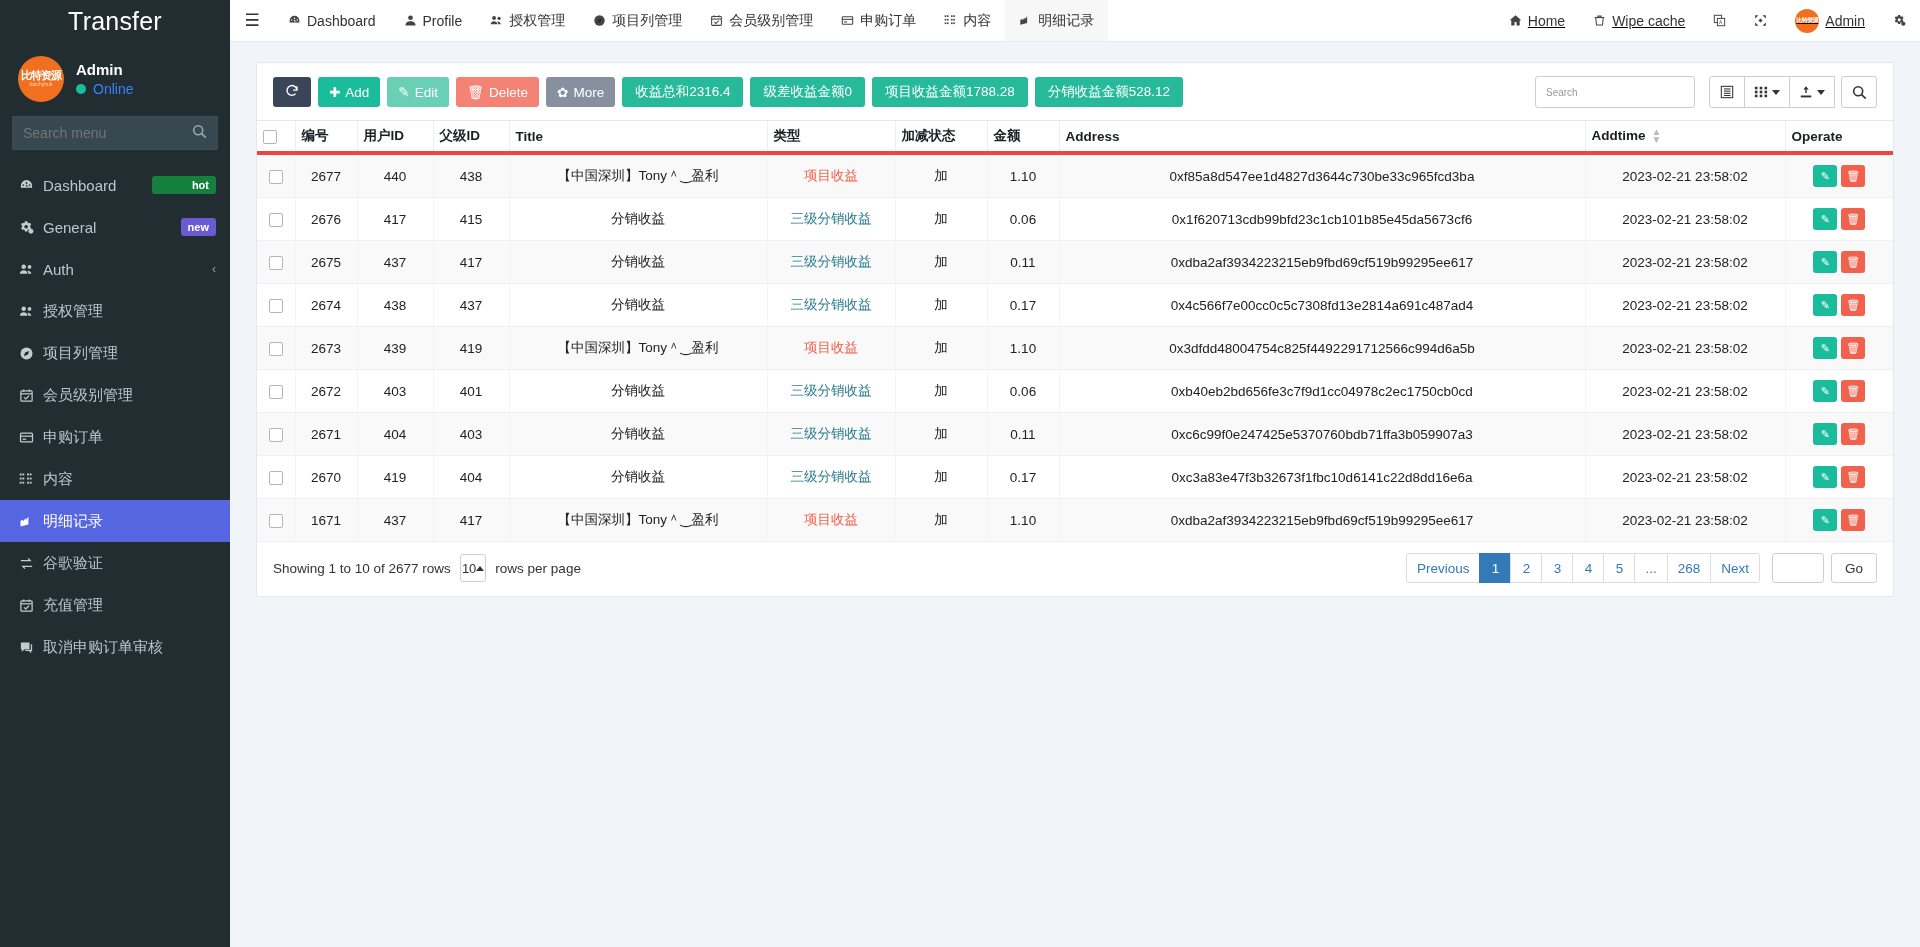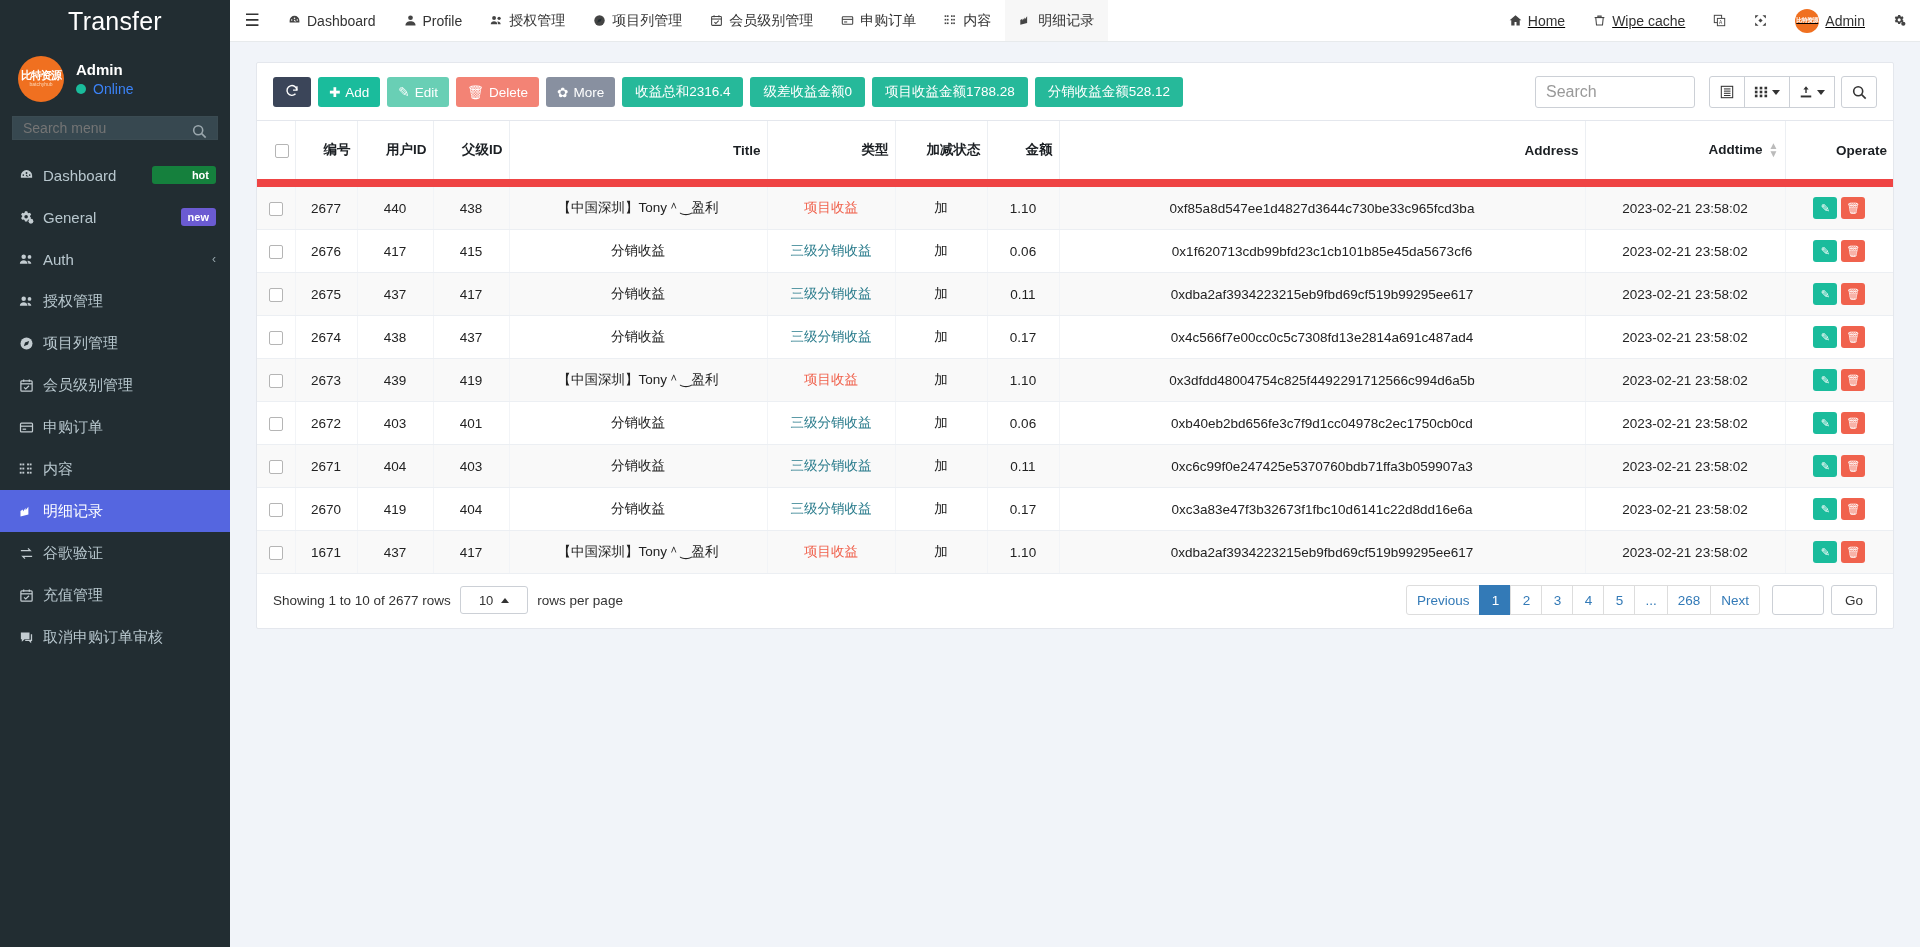--- a/index.html
+++ b/index.html
@@ -150,7 +150,7 @@
   #search-box {
     width: 160px; height: 32px;
     border: 1px solid #ccd0d6; border-radius: 3px;
-    padding: 0 10px; font-size: 16px; color: #555;
+    padding: 0 10px; font-size: 10px; color: #555;
     outline: none; margin-right: 14px; font-family: inherit;
   }
   #search-box::placeholder { color: #999; }

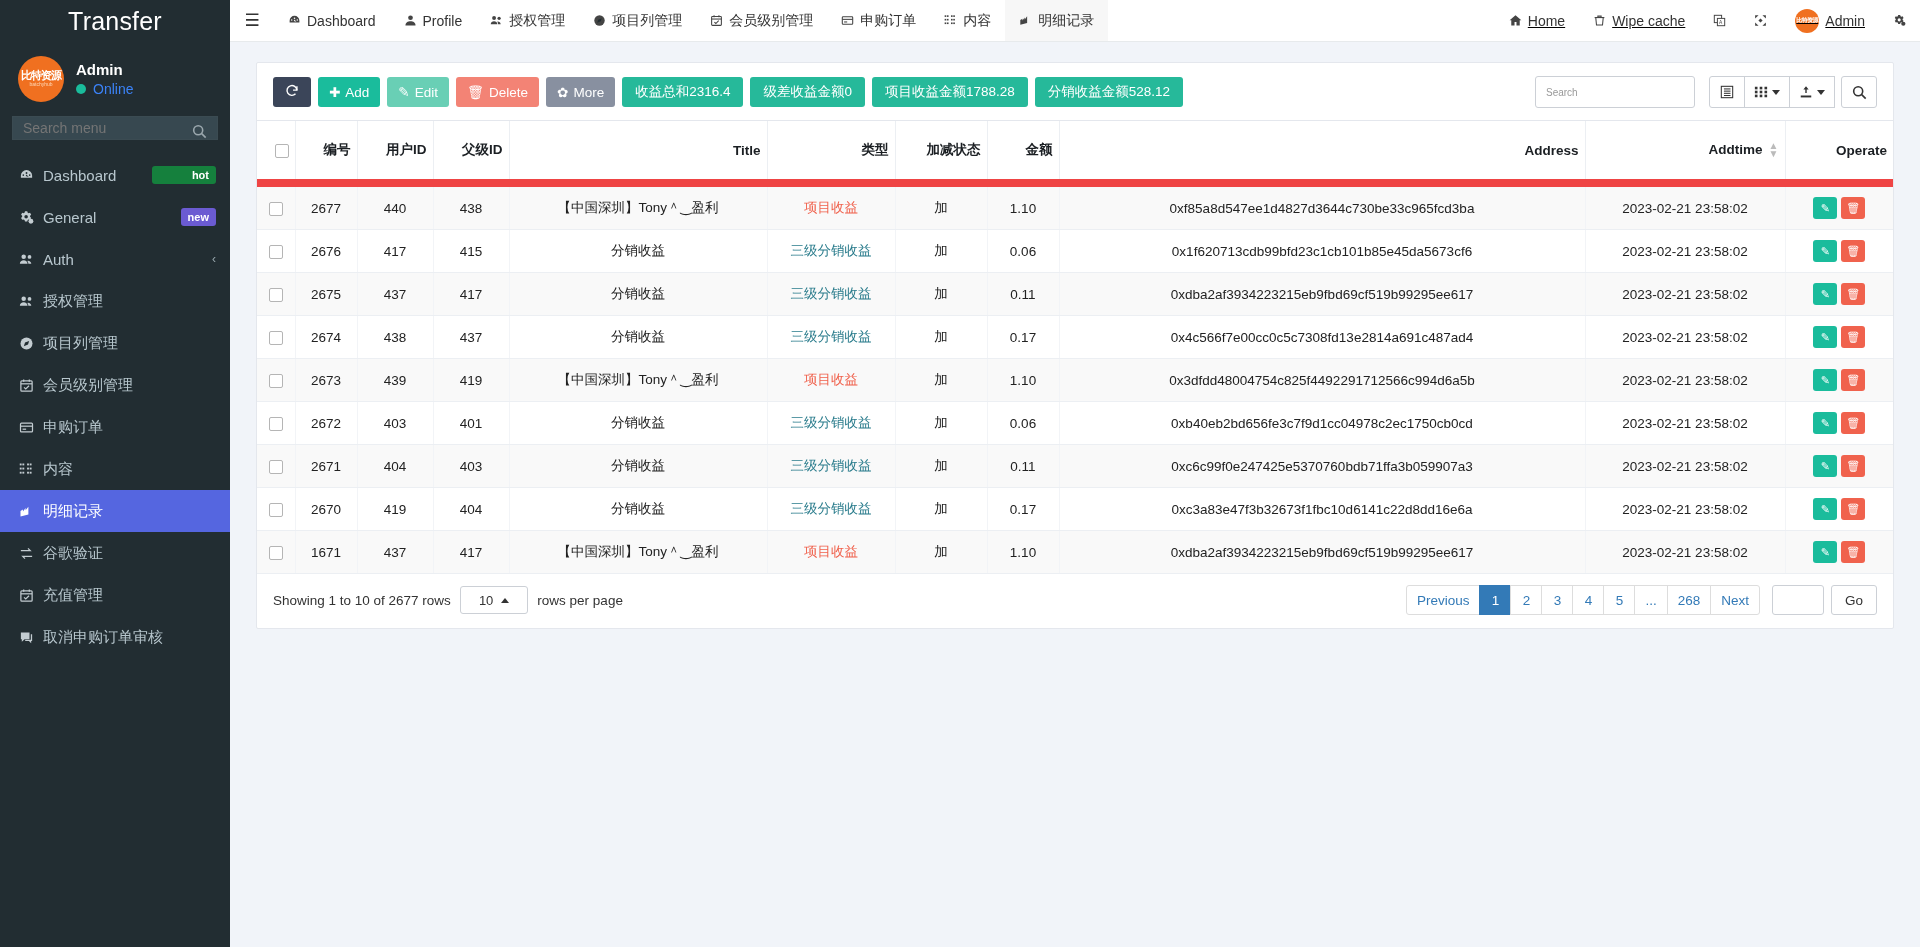--- a/index.html
+++ b/index.html
@@ -48,7 +48,7 @@
   #menu-search {
     position: relative;
     background: #374850; border: 1px solid #3b4b52;
-    height: 24px; display: flex; align-items: center;
+    height: 34px; display: flex; align-items: center;
   }
   #menu-search input {
     background: transparent; border: 0; outline: none;

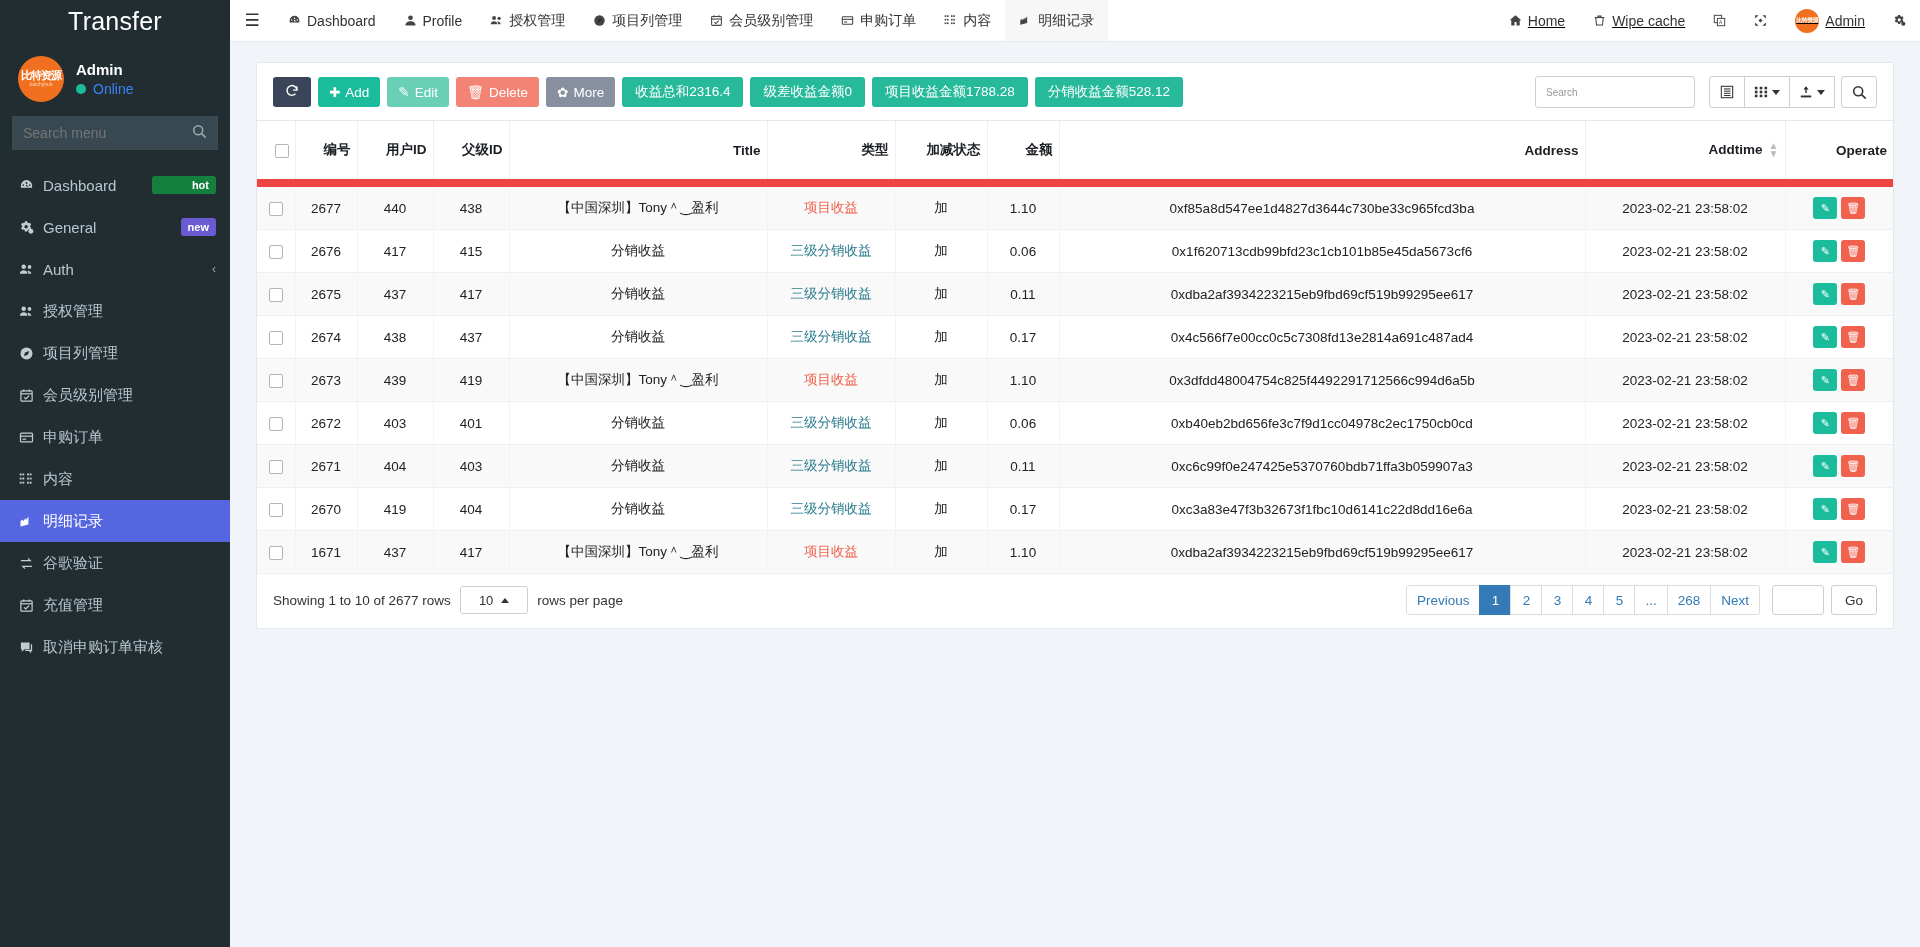--- a/index.html
+++ b/index.html
@@ -171,10 +171,10 @@
   thead th {
     background: #fff;
     border-top: 1px solid #e4e7ed;
-    border-bottom: 8px solid #ef4444;
-    padding: 20px 6px;
+    border-bottom: 4px solid #ef4444;
+    padding: 6px 6px;
     font-weight: bold; color: #1b1f23; font-size: 13.5px;
-    text-align: right;
+    text-align: left;
     white-space: nowrap;
   }
   thead th + th { border-left: 1px solid #eceff3; }

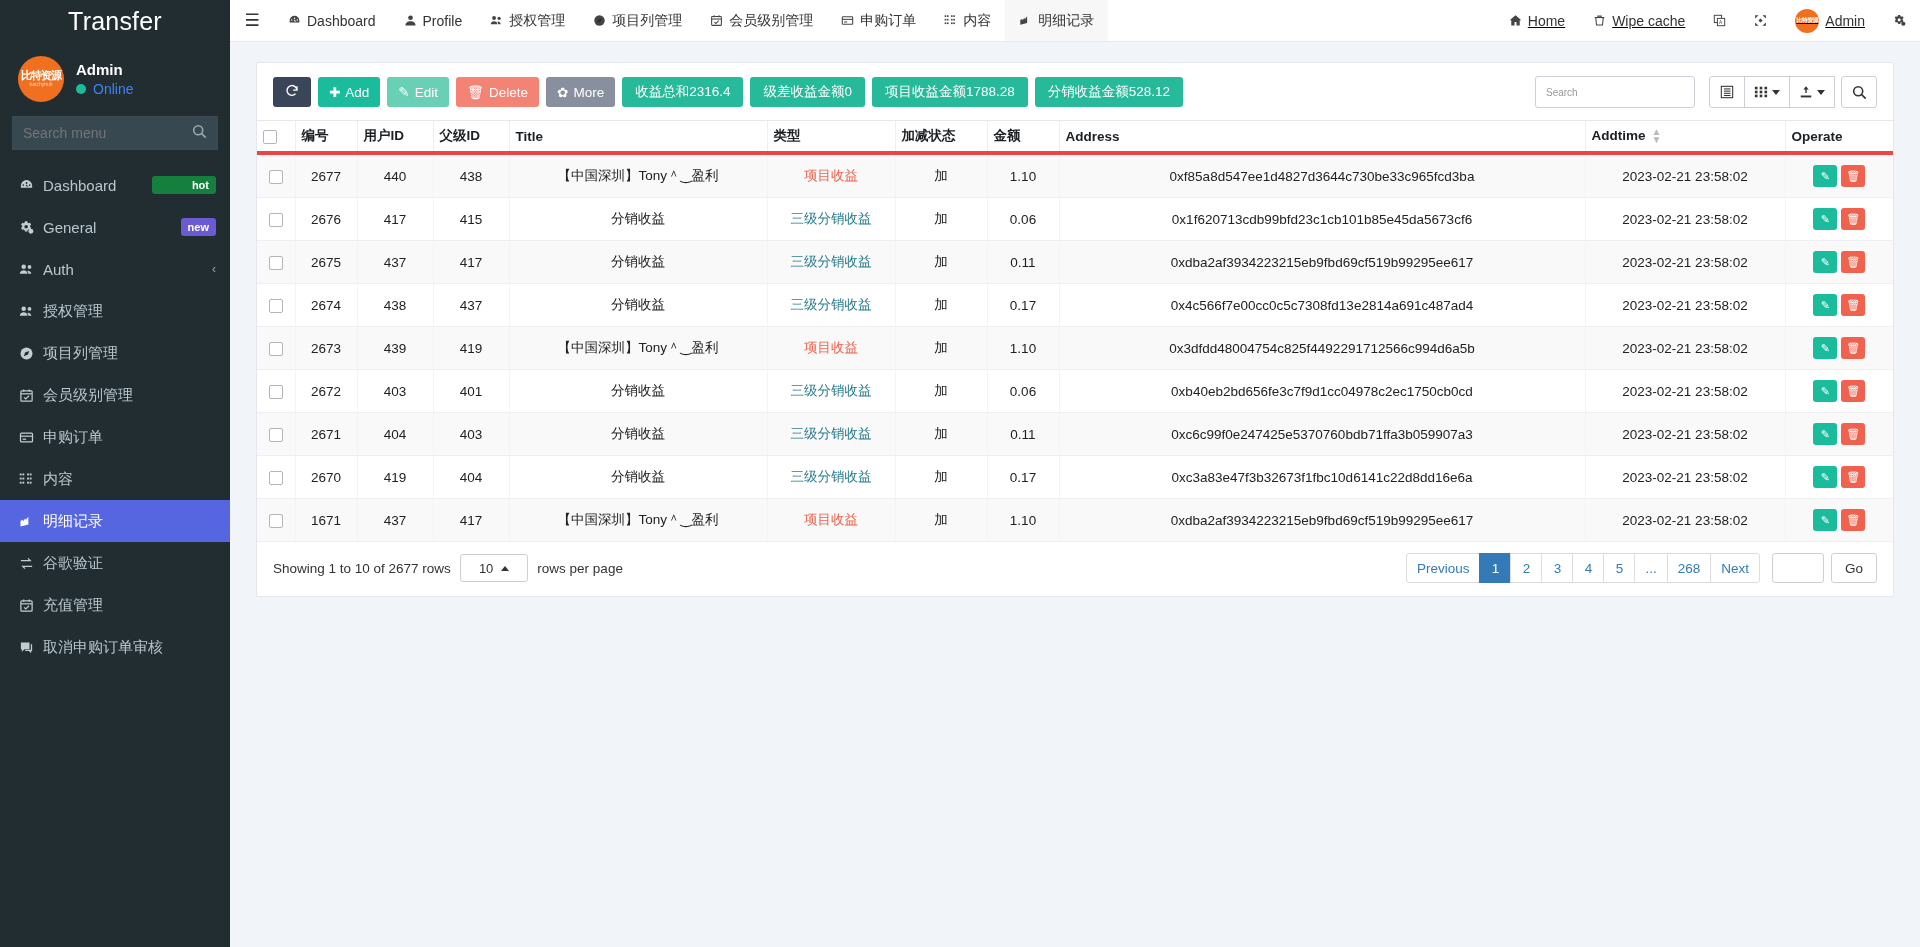--- a/index.html
+++ b/index.html
@@ -210,9 +210,9 @@
     font-size: 13.5px; color: #333;
   }
   #rows-select {
-    display: inline-flex; align-items: center; gap: 8px;
+    display: inline-flex; align-items: center; gap: 0;
     border: 1px solid #ccd0d6; border-radius: 3px;
-    height: 28px; padding: 0 18px; margin: 0 9px;
+    height: 28px; padding: 0 1px; margin: 0 9px;
     background: #fff; cursor: pointer; font-size: 13px;
   }
   .caret-up { border-left: 4px solid transparent; border-right: 4px solid transparent;

